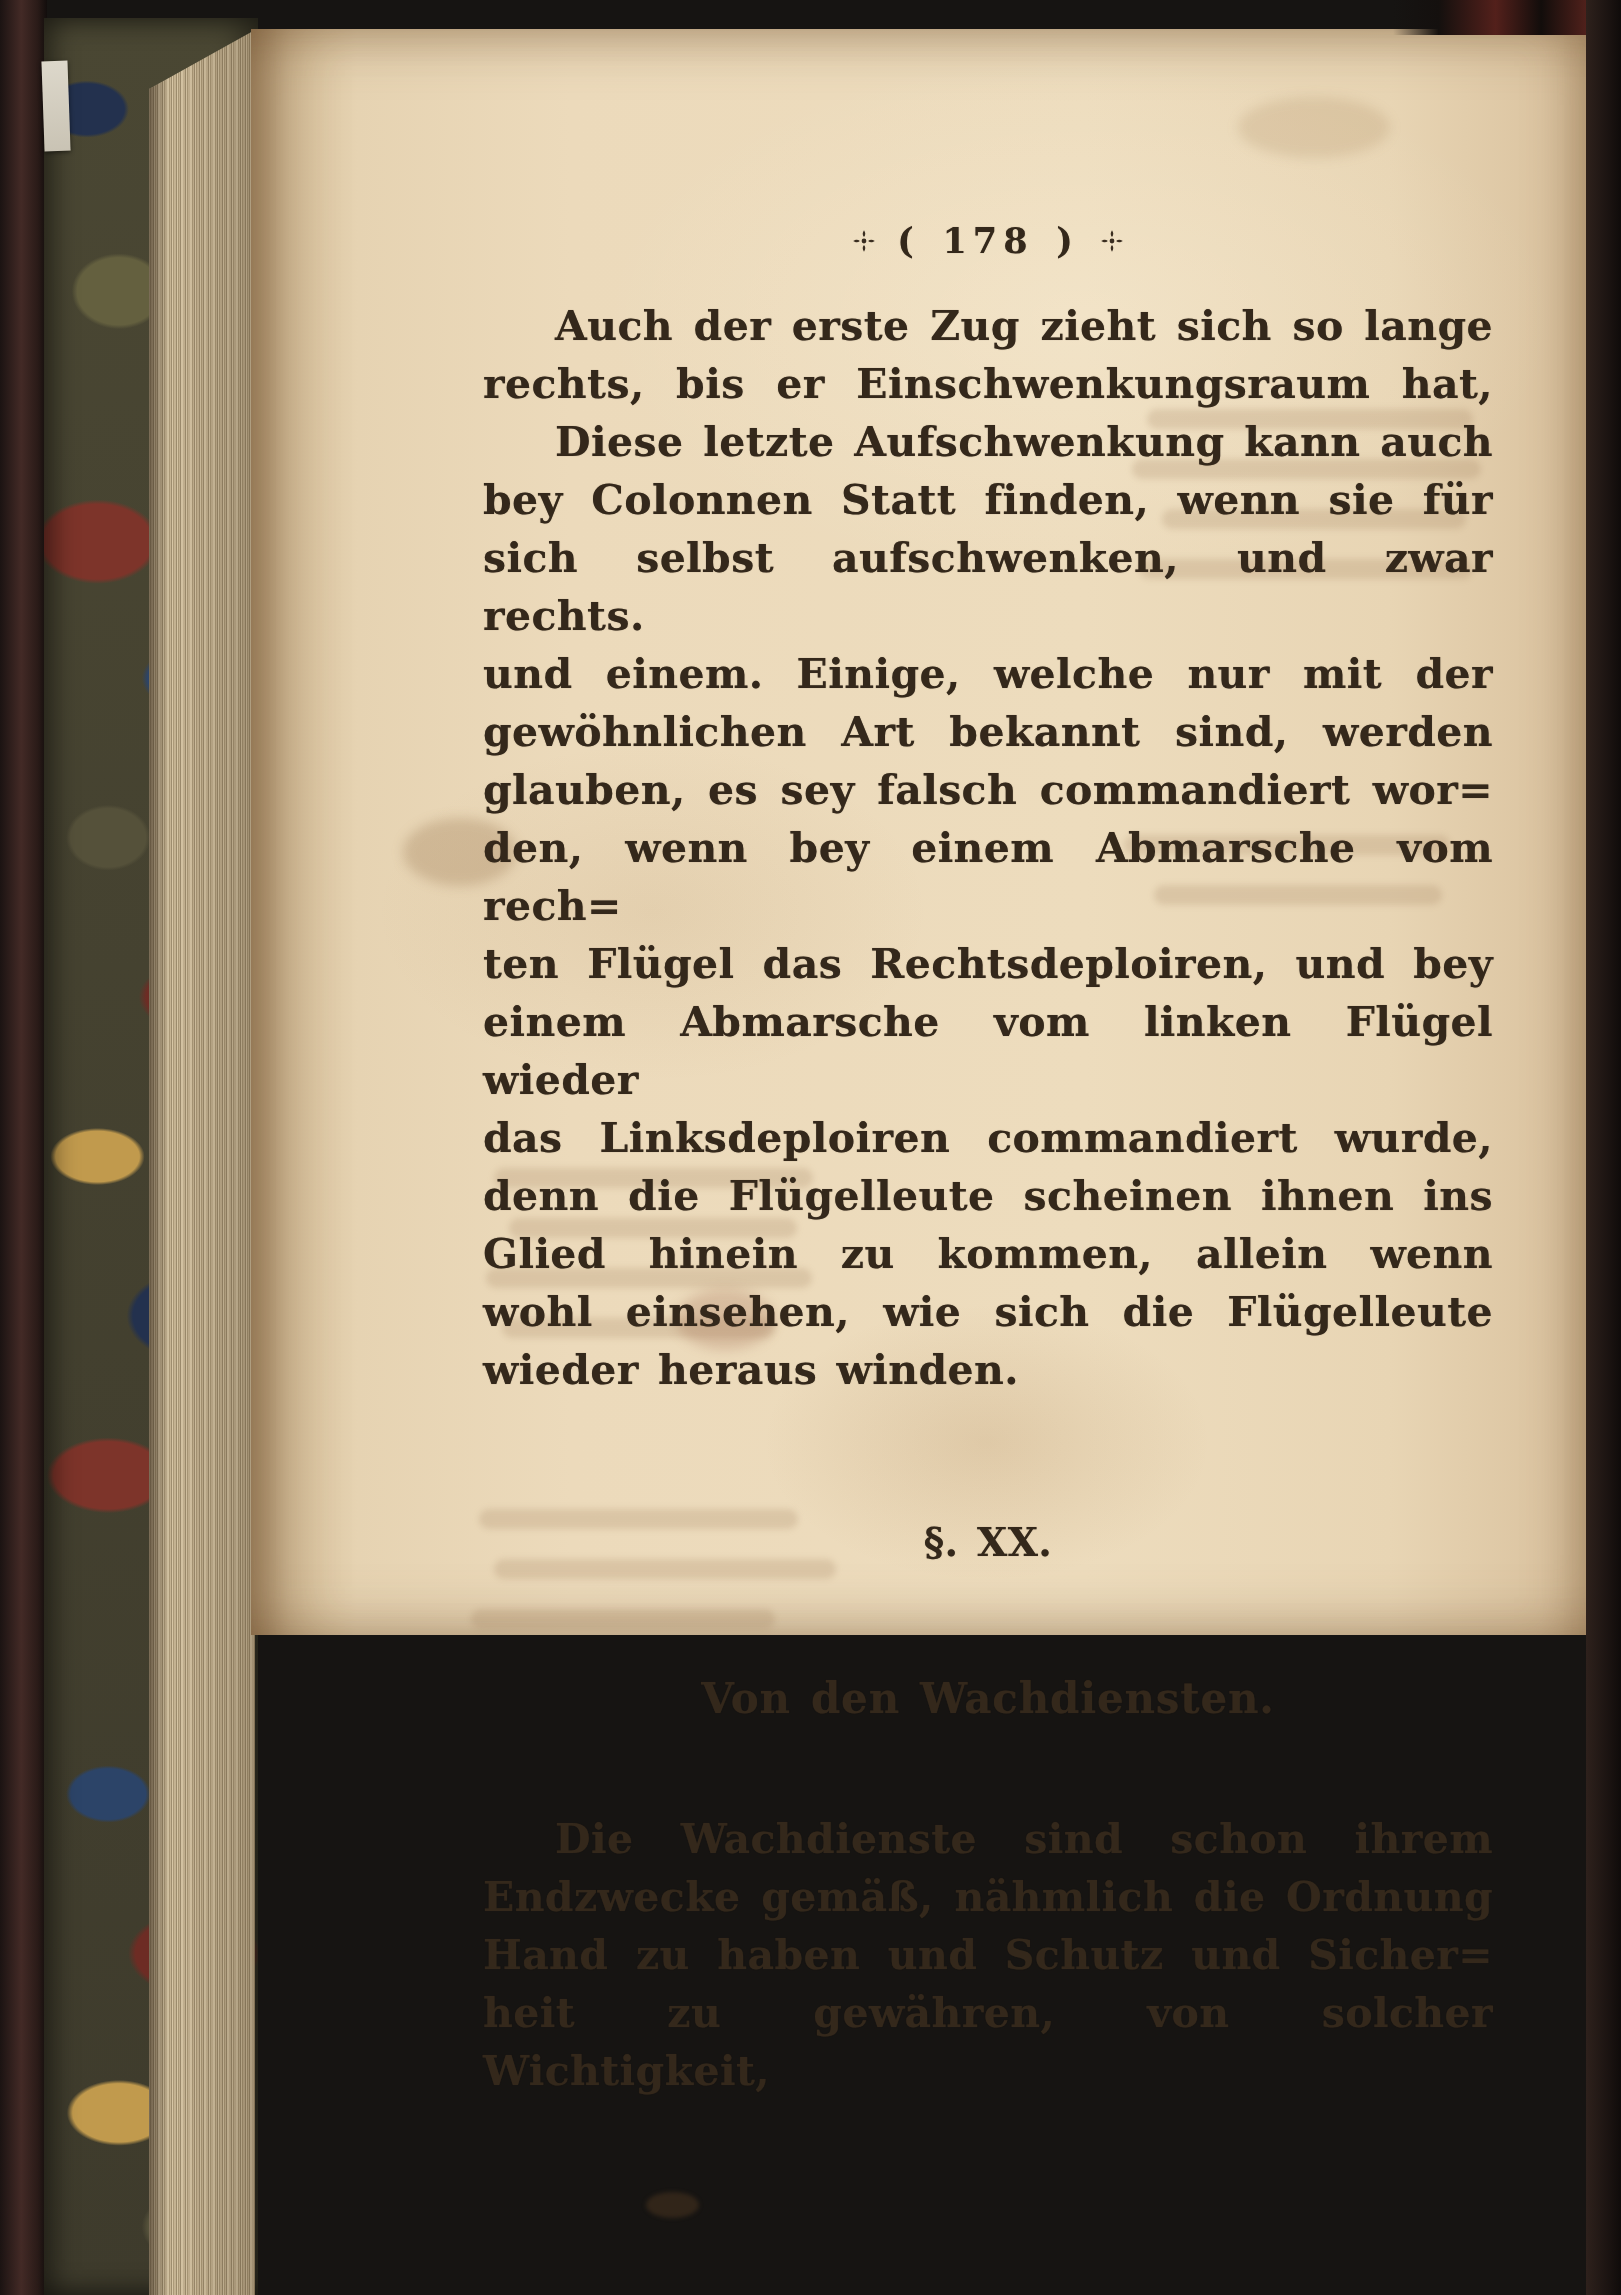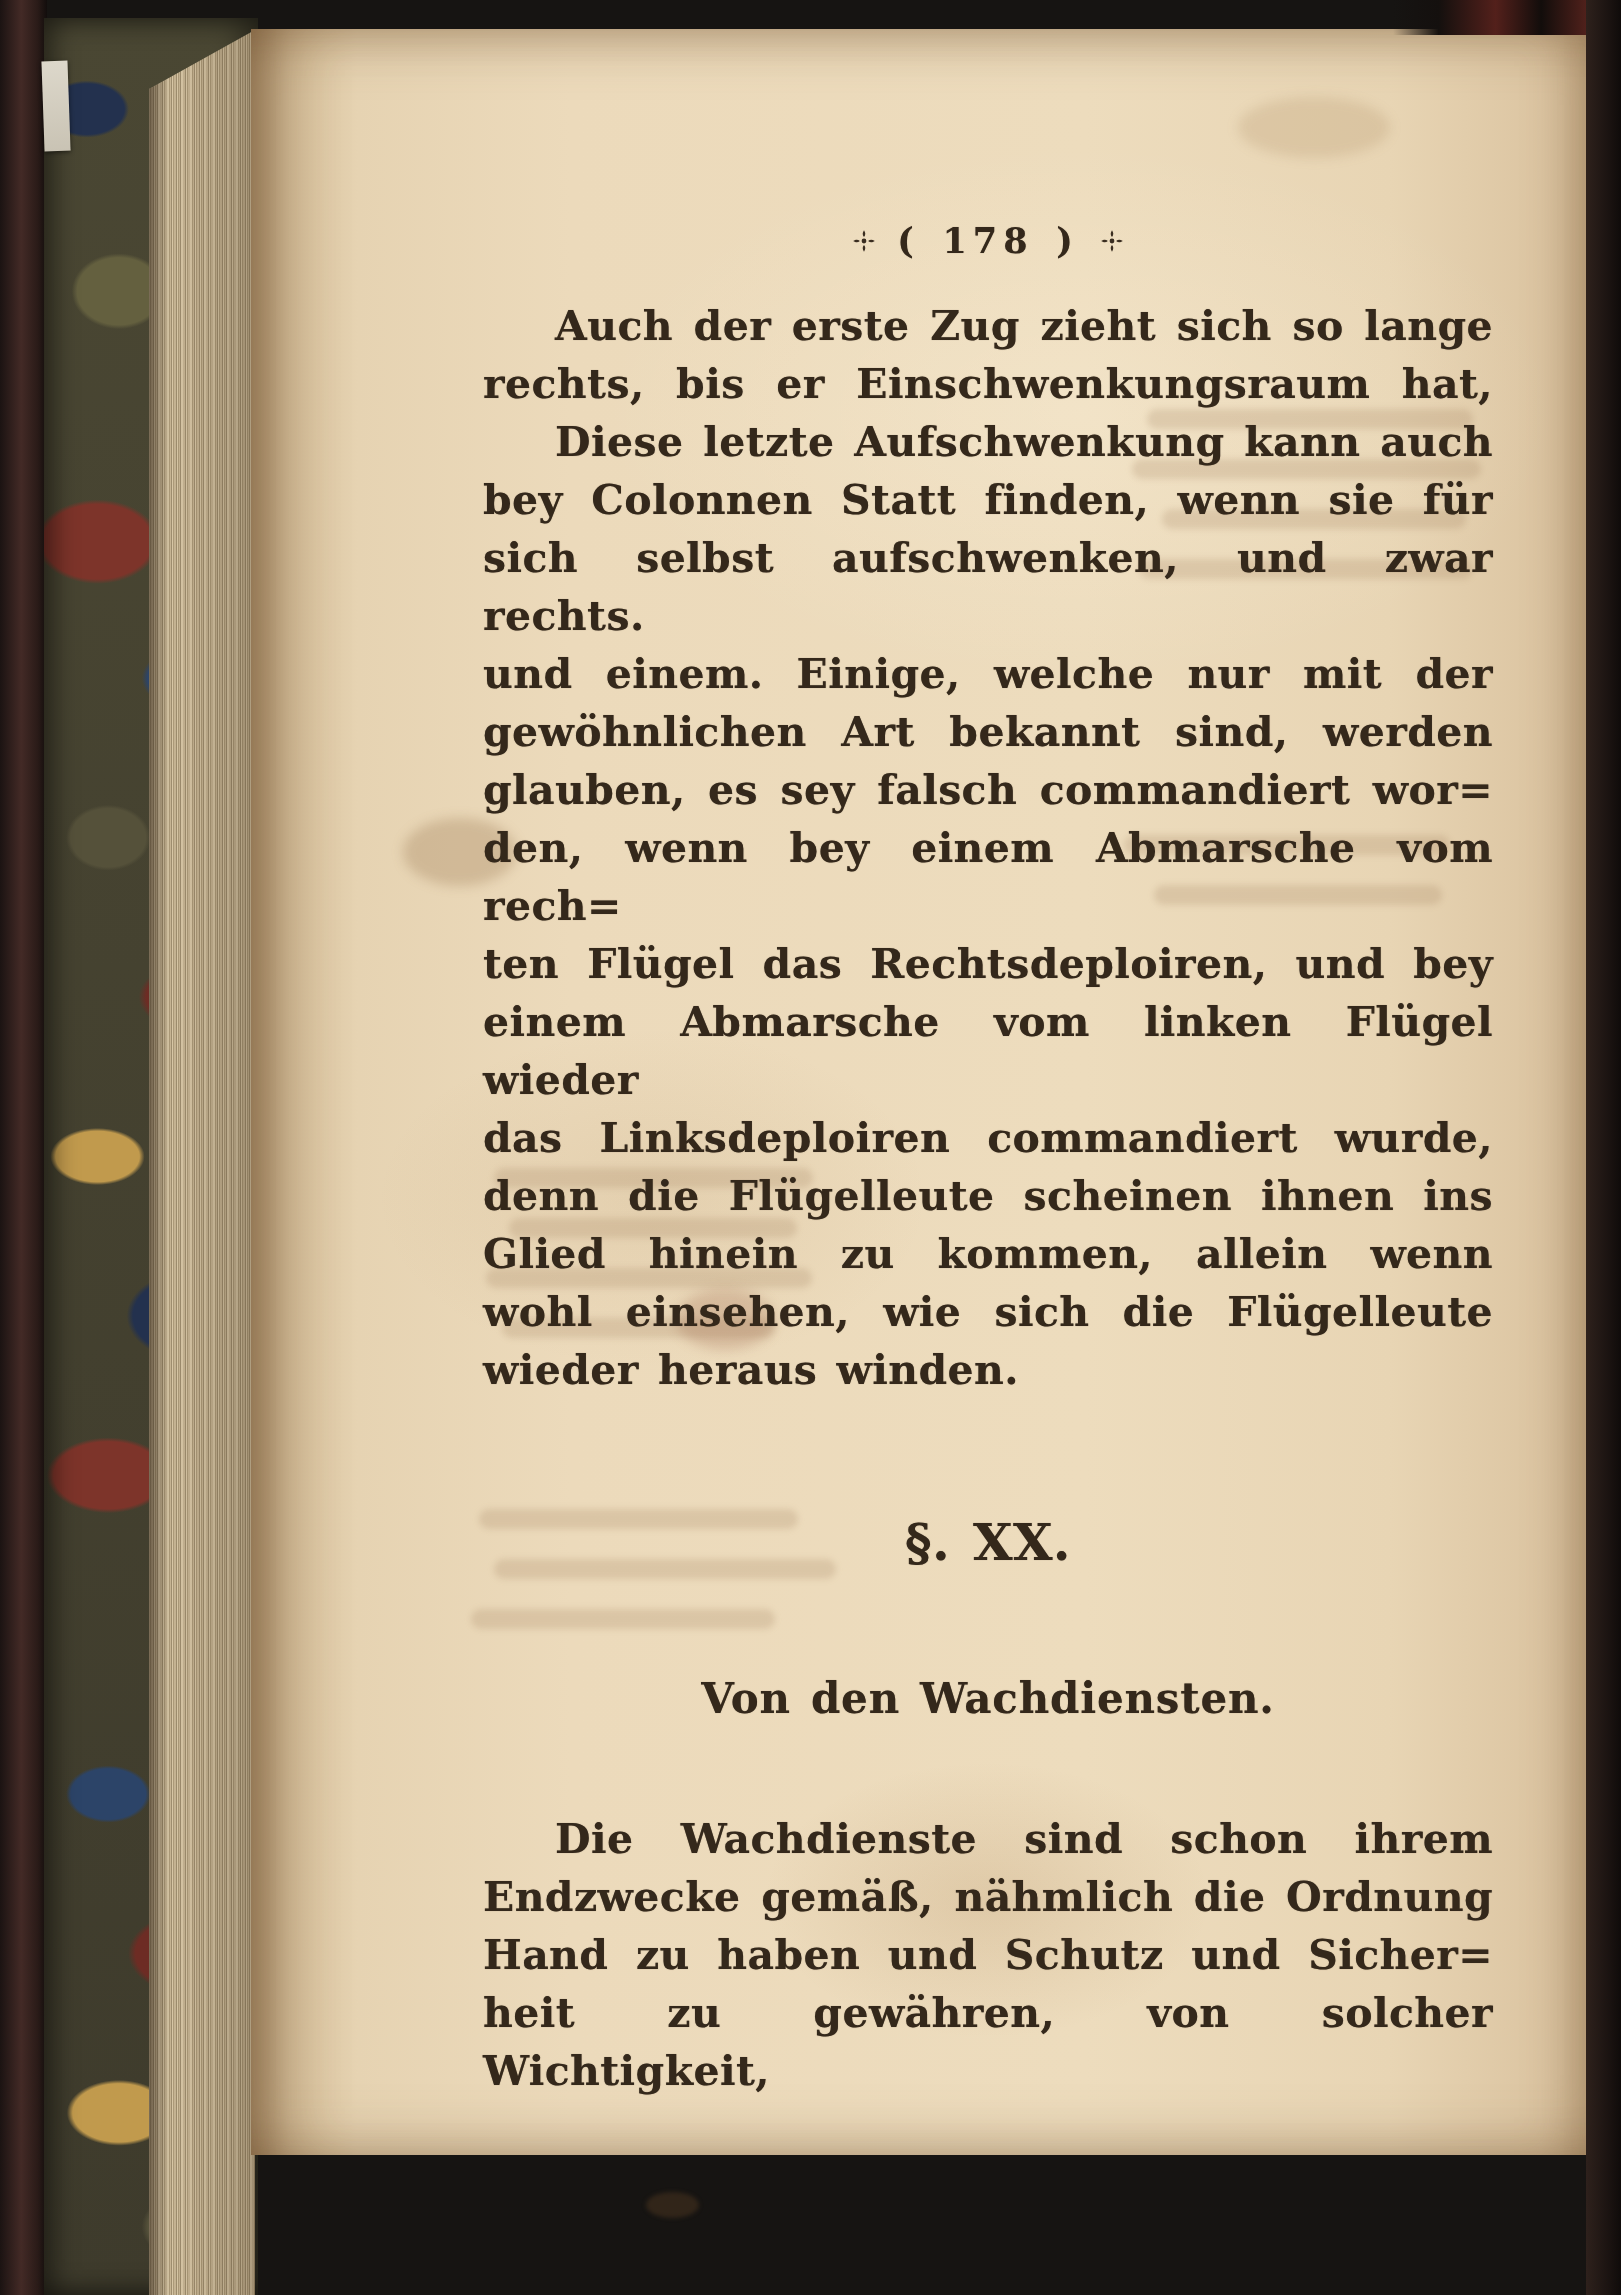--- a/index.html
+++ b/index.html
@@ -57,7 +57,7 @@
 
   
   .page{
-    position:absolute;left:251px;top:29px;width:1338px;height:2126px;
+    position:absolute;left:251px;top:29px;width:1338px;height:1606px;
     background:
       radial-gradient(ellipse 683px 380px at 62% 18%, rgba(255,246,226,.28), transparent 70%),
       radial-gradient(ellipse 395px 243px at 30% 55%, rgba(150,110,60,.10), transparent 70%),

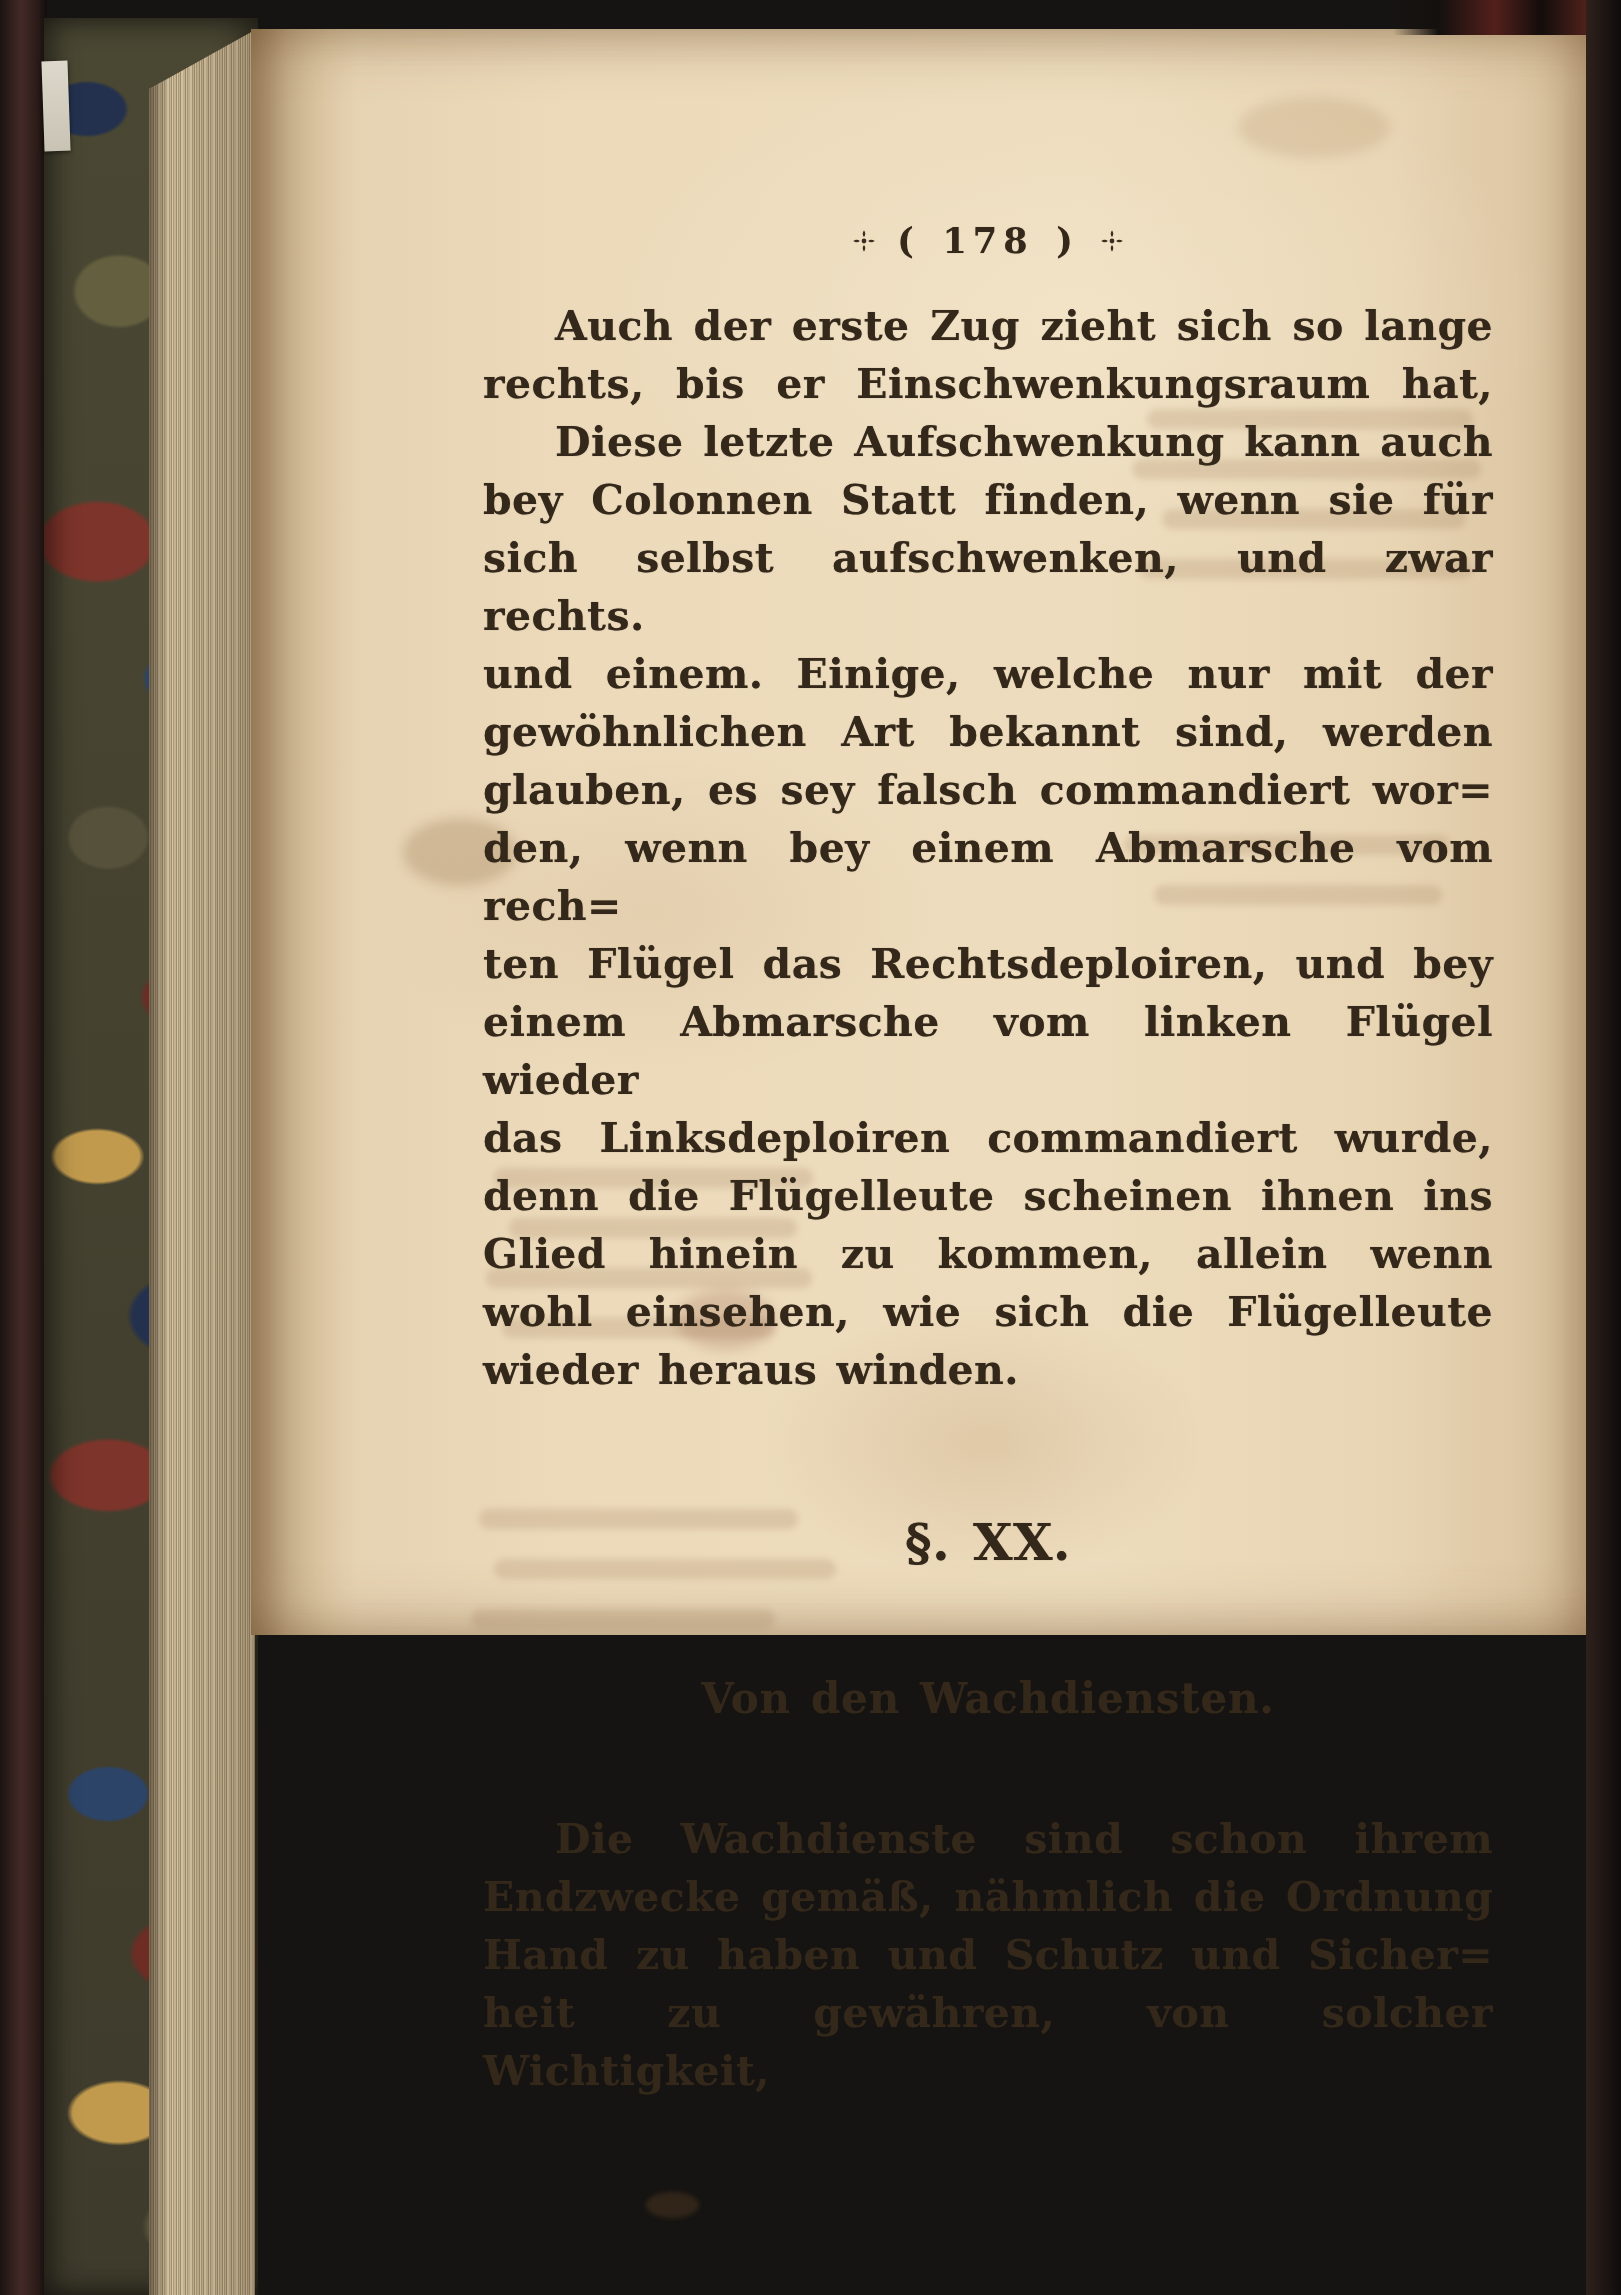--- a/index.html
+++ b/index.html
@@ -100,7 +100,7 @@
   .tline{text-align:justify;text-align-last:justify;}
   .tline.indent{text-indent:72px;}
   .tline.leftlast{text-align-last:left;}
-  .section-mark{margin-top:114px;text-align:center;font-size:51px;}
+  .section-mark{margin-top:114px;text-align:center;font-size:39px;}
   .section-title{margin-top:99px;text-align:center;font-size:42px;letter-spacing:0.8px;}
   .para-final{margin-top:82px;}
 </style>

